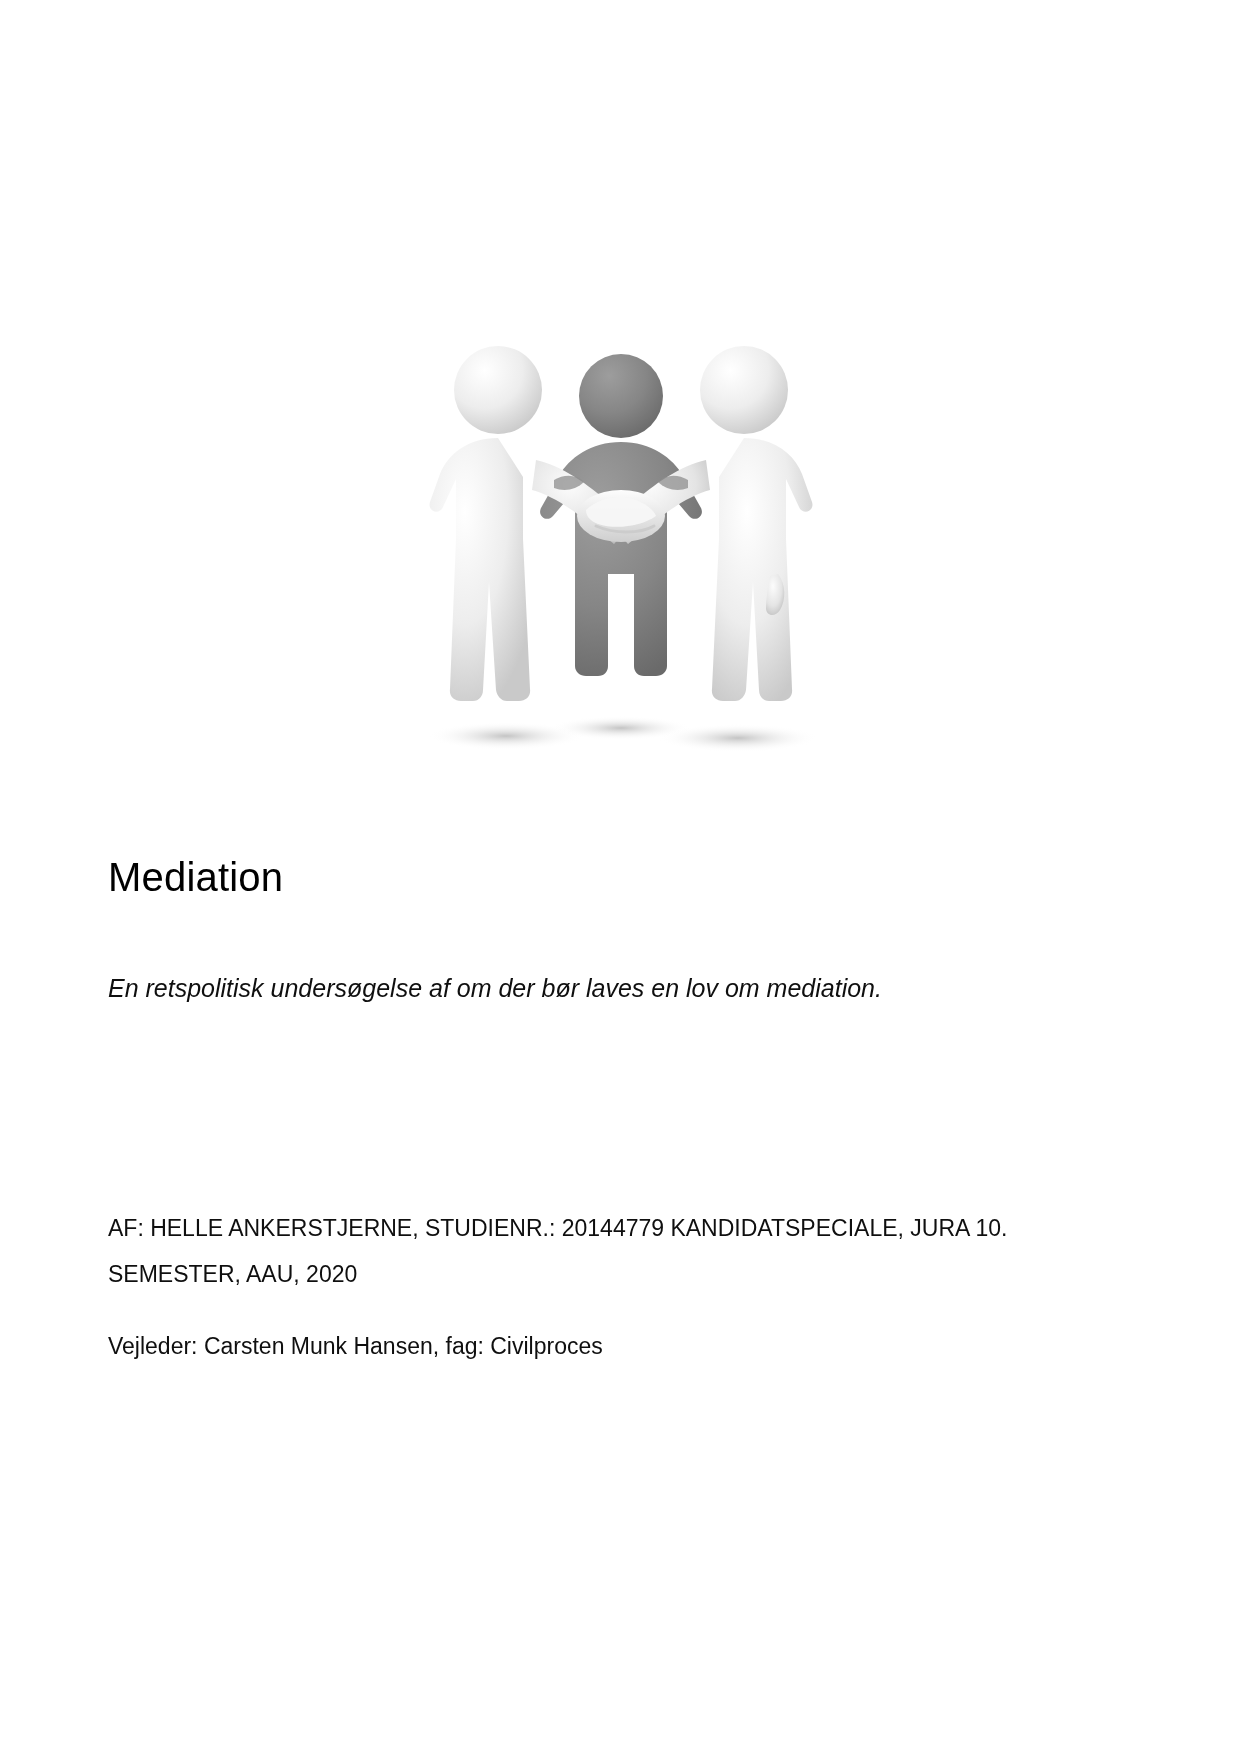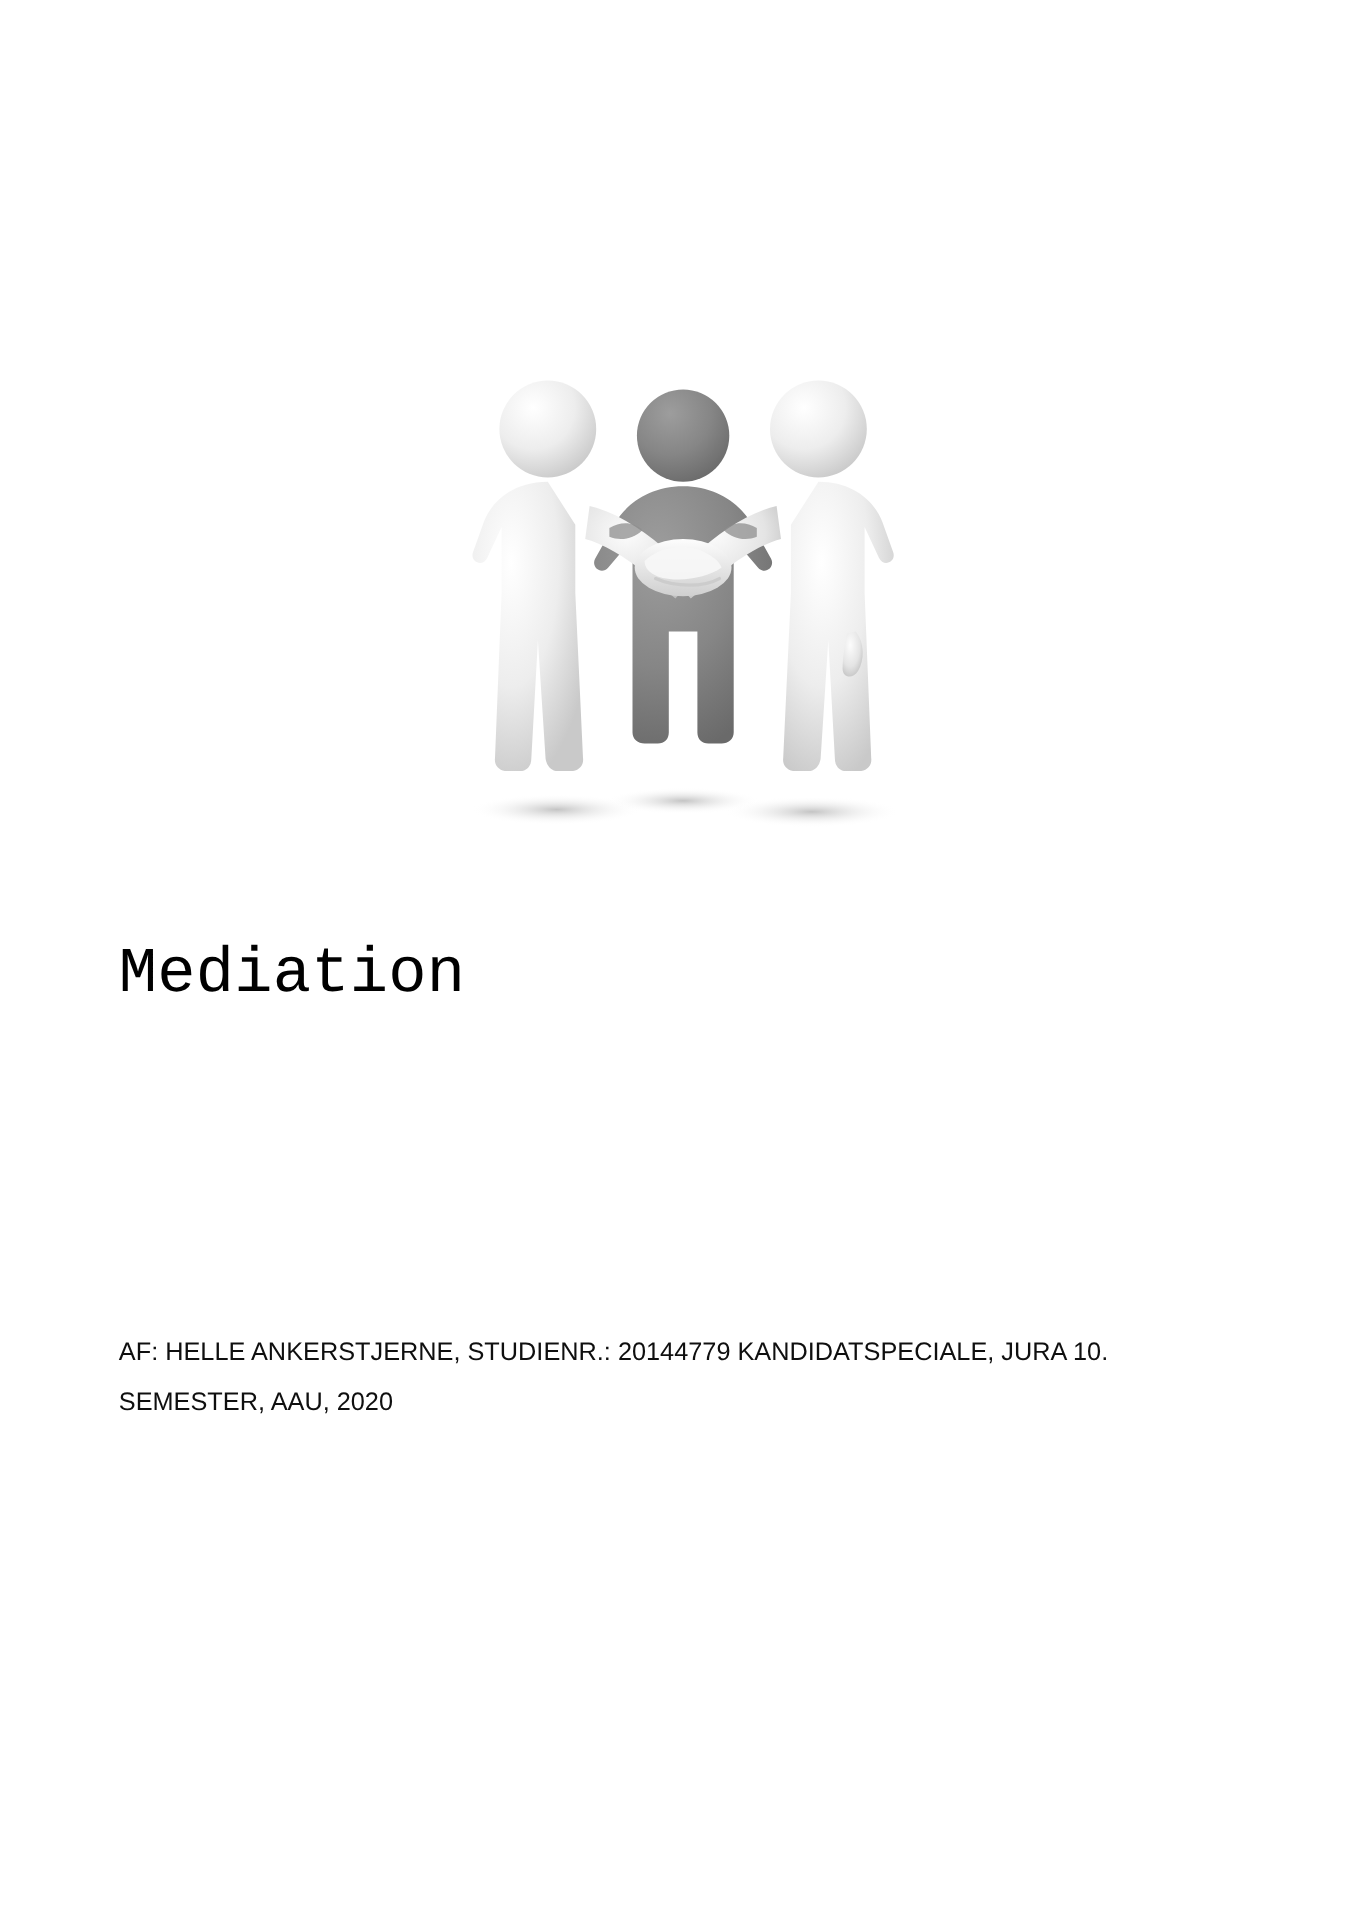--- a/index.html
+++ b/index.html
@@ -45,13 +45,12 @@
     top: 855px;
   }
   .doc-title {
-    font-size: 58px;
+    font-size: 40px;
     font-weight: 400;
     line-height: 1.12;
     letter-spacing: 0.2px;
     margin: 0 0 0 0;
     color: #000000;
-    font-family: Liberation Mono, monospace;
   }
   .doc-subtitle {
     font-style: italic;

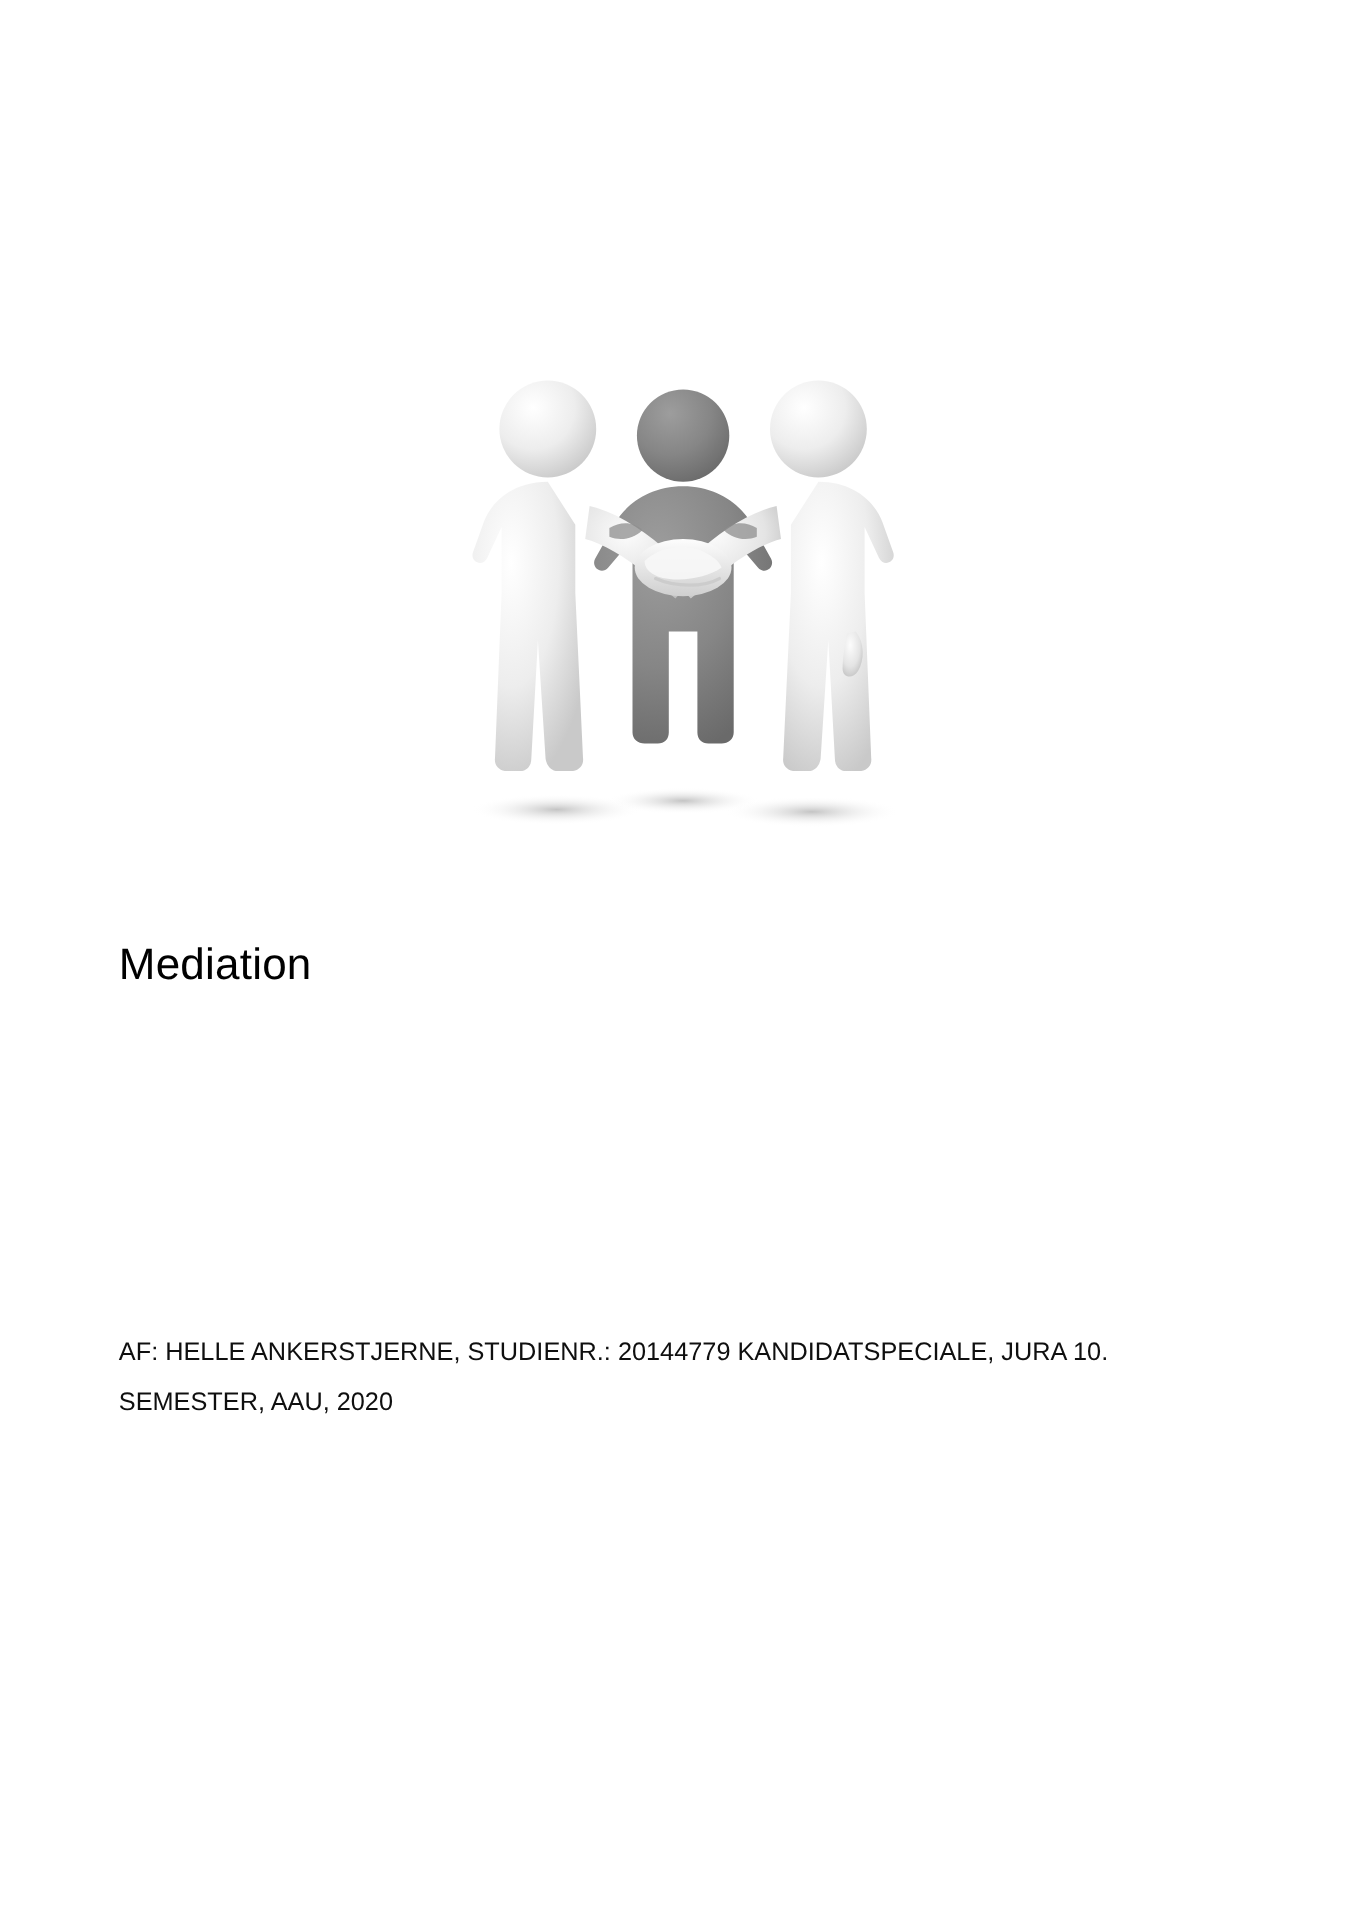--- a/index.html
+++ b/index.html
@@ -160,6 +160,7 @@
 
   <div class="title-block">
     <h1 class="doc-title">Mediation</h1>
+    <div class="doc-subtitle">En retspolitisk undersøgelse af om der bør laves en lov om mediation.</div>
   </div>
 
   <div class="meta-block">

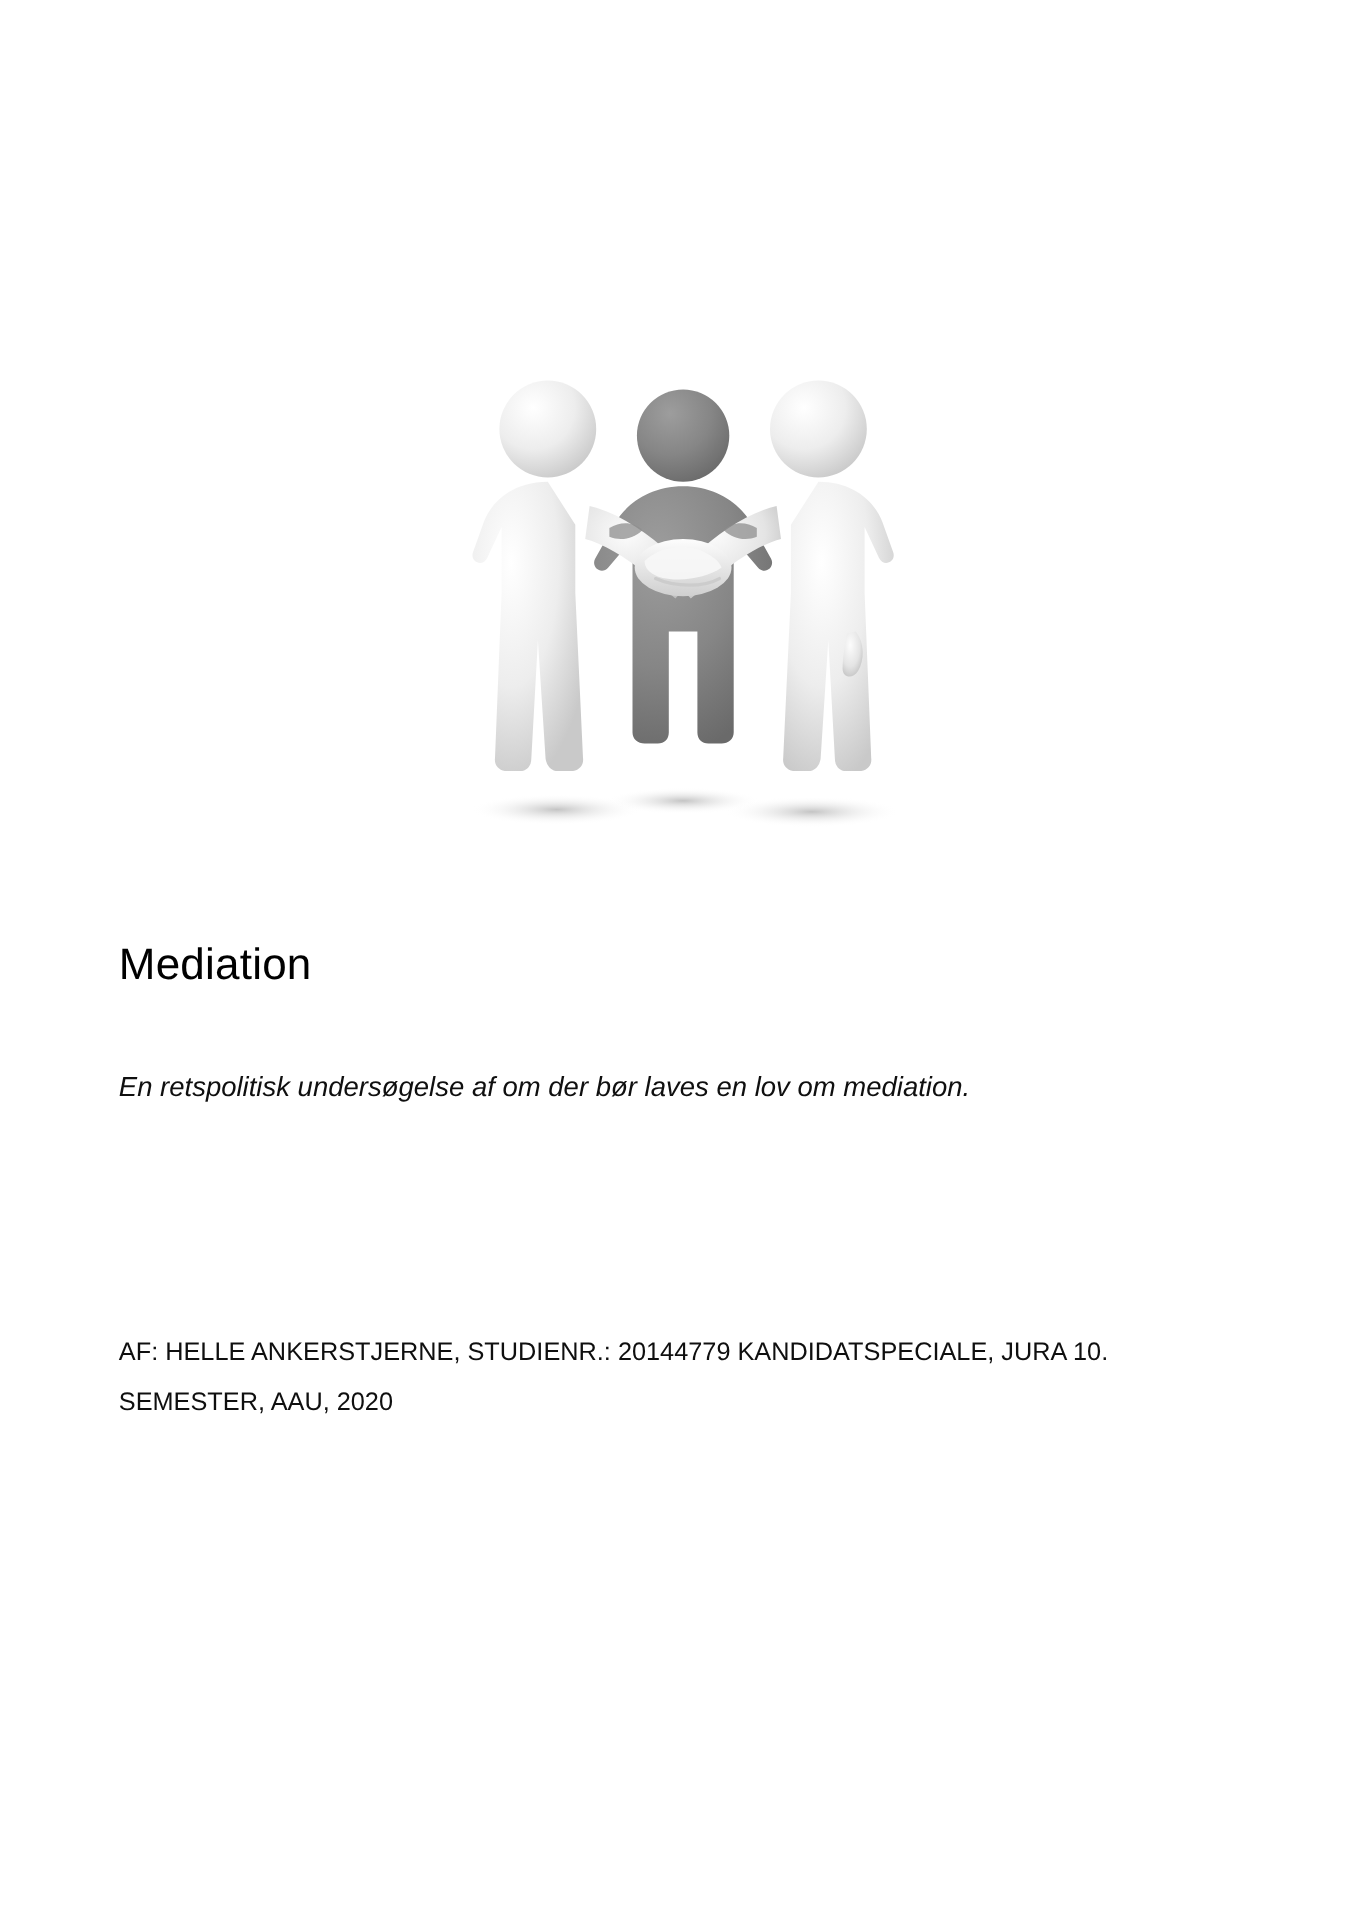--- a/index.html
+++ b/index.html
@@ -165,6 +165,7 @@
 
   <div class="meta-block">
     <div class="meta-line">AF: HELLE ANKERSTJERNE, STUDIENR.: 20144779 KANDIDATSPECIALE, JURA 10. SEMESTER, AAU, 2020</div>
+    <div class="meta-line spaced">Vejleder: Carsten Munk Hansen, fag: Civilproces</div>
   </div>
 
 </div>

